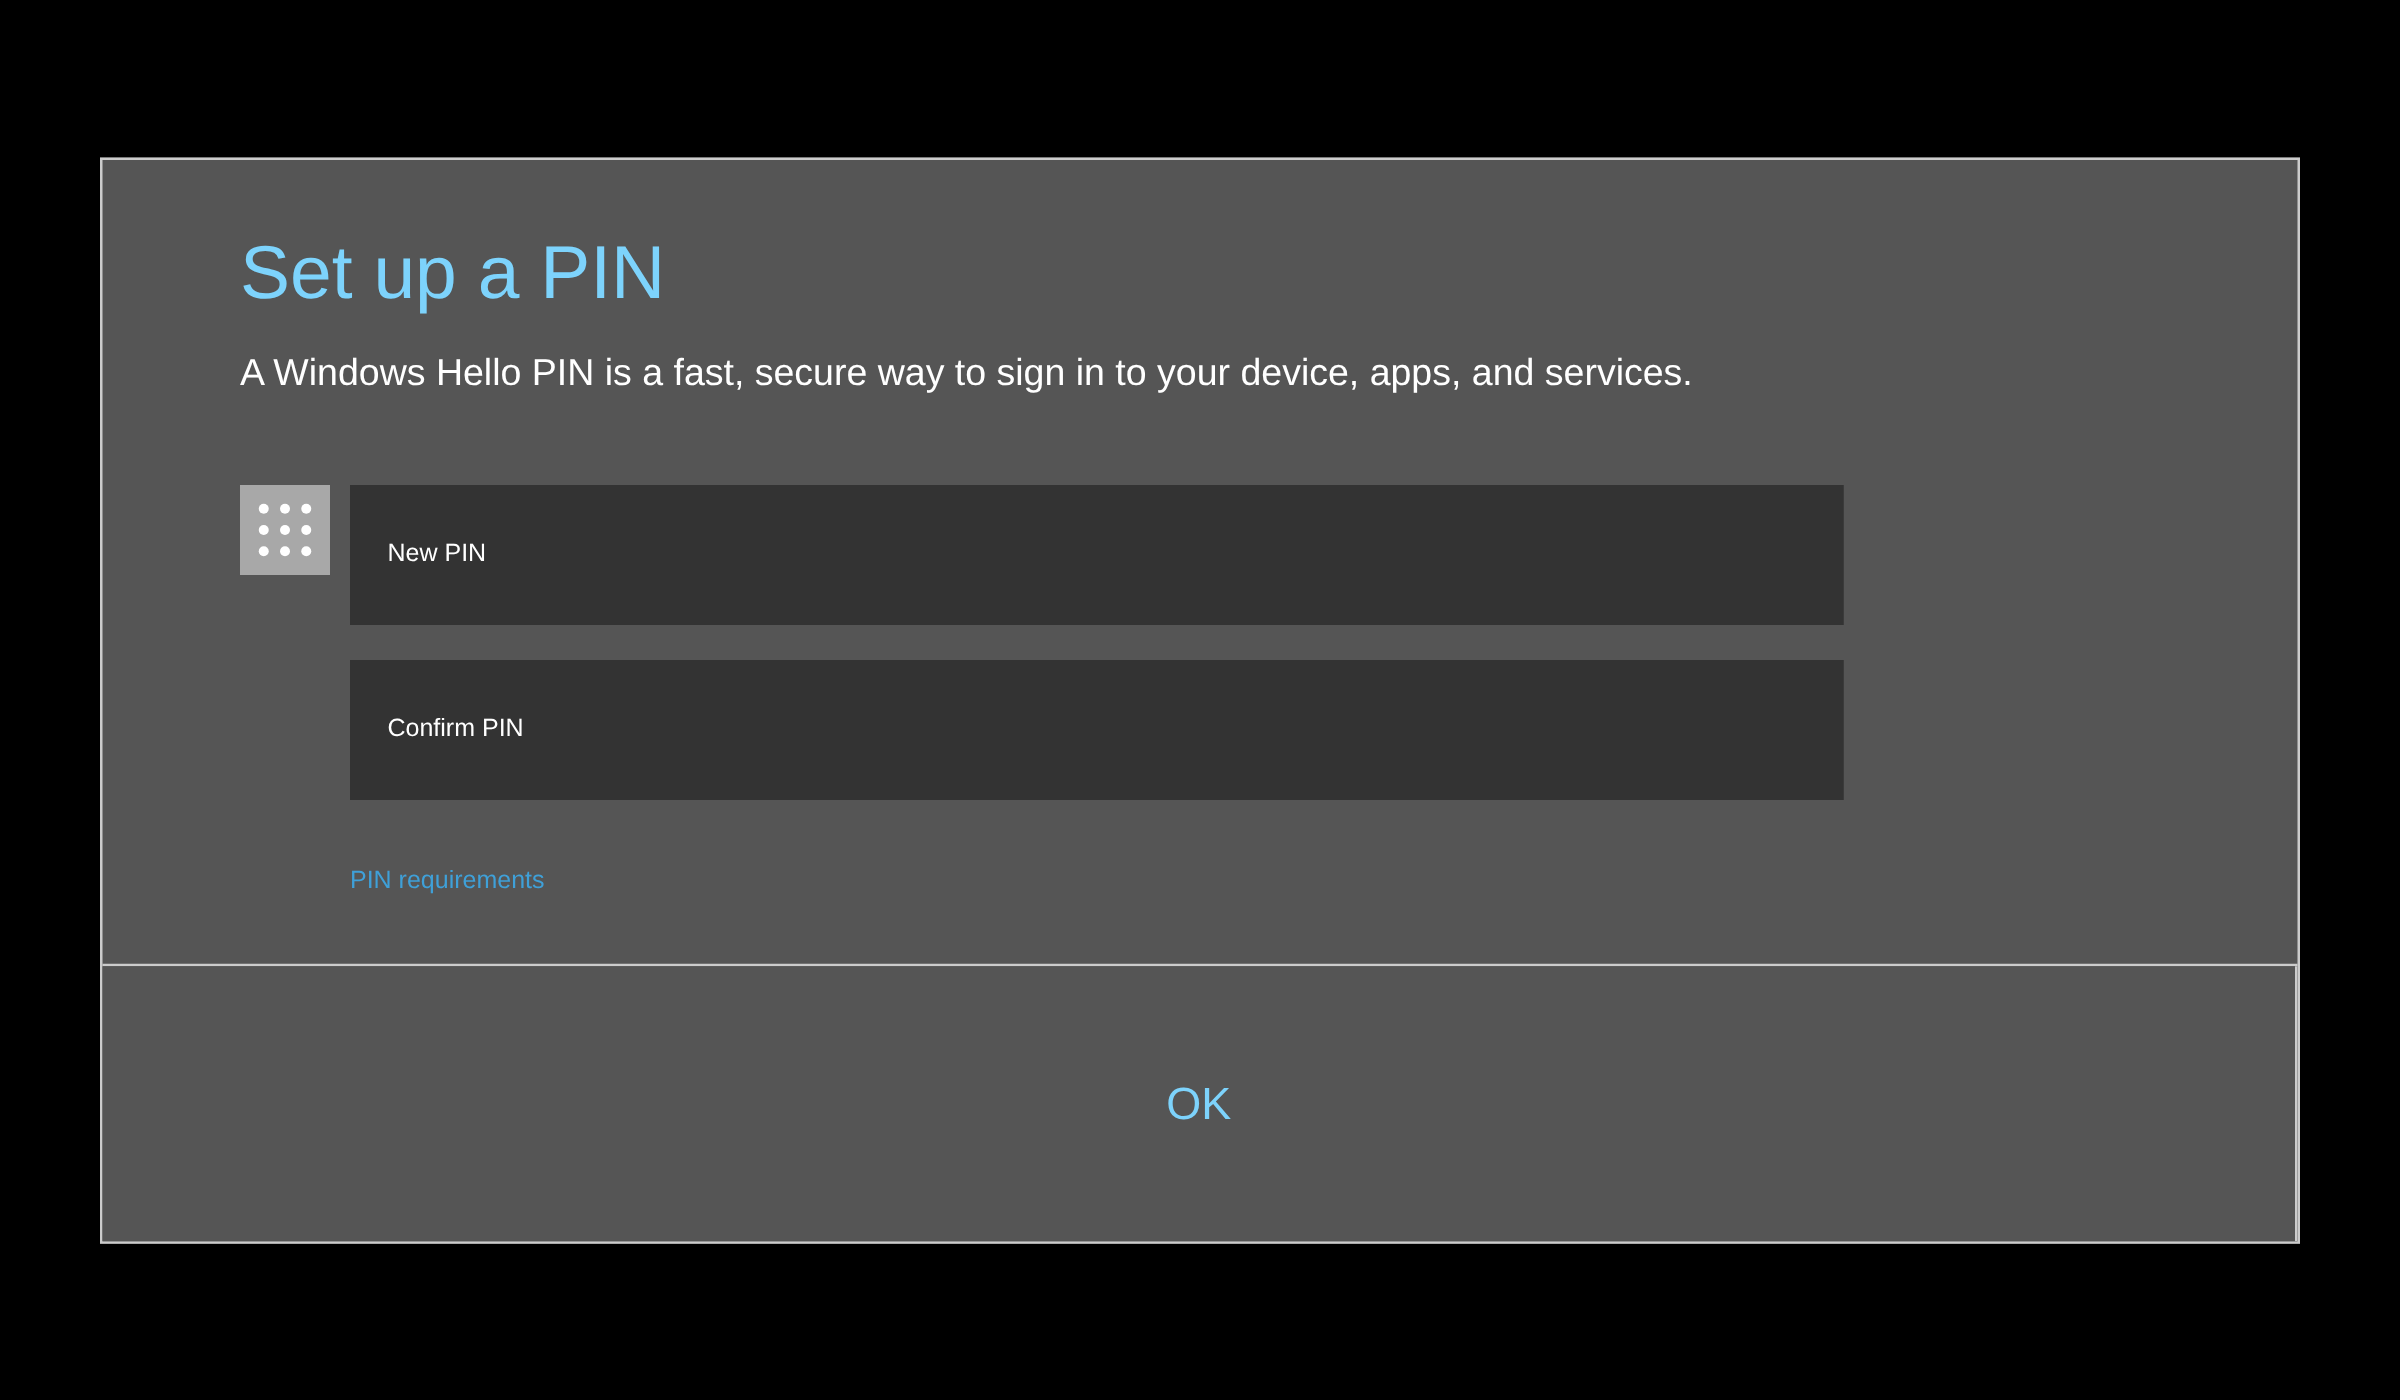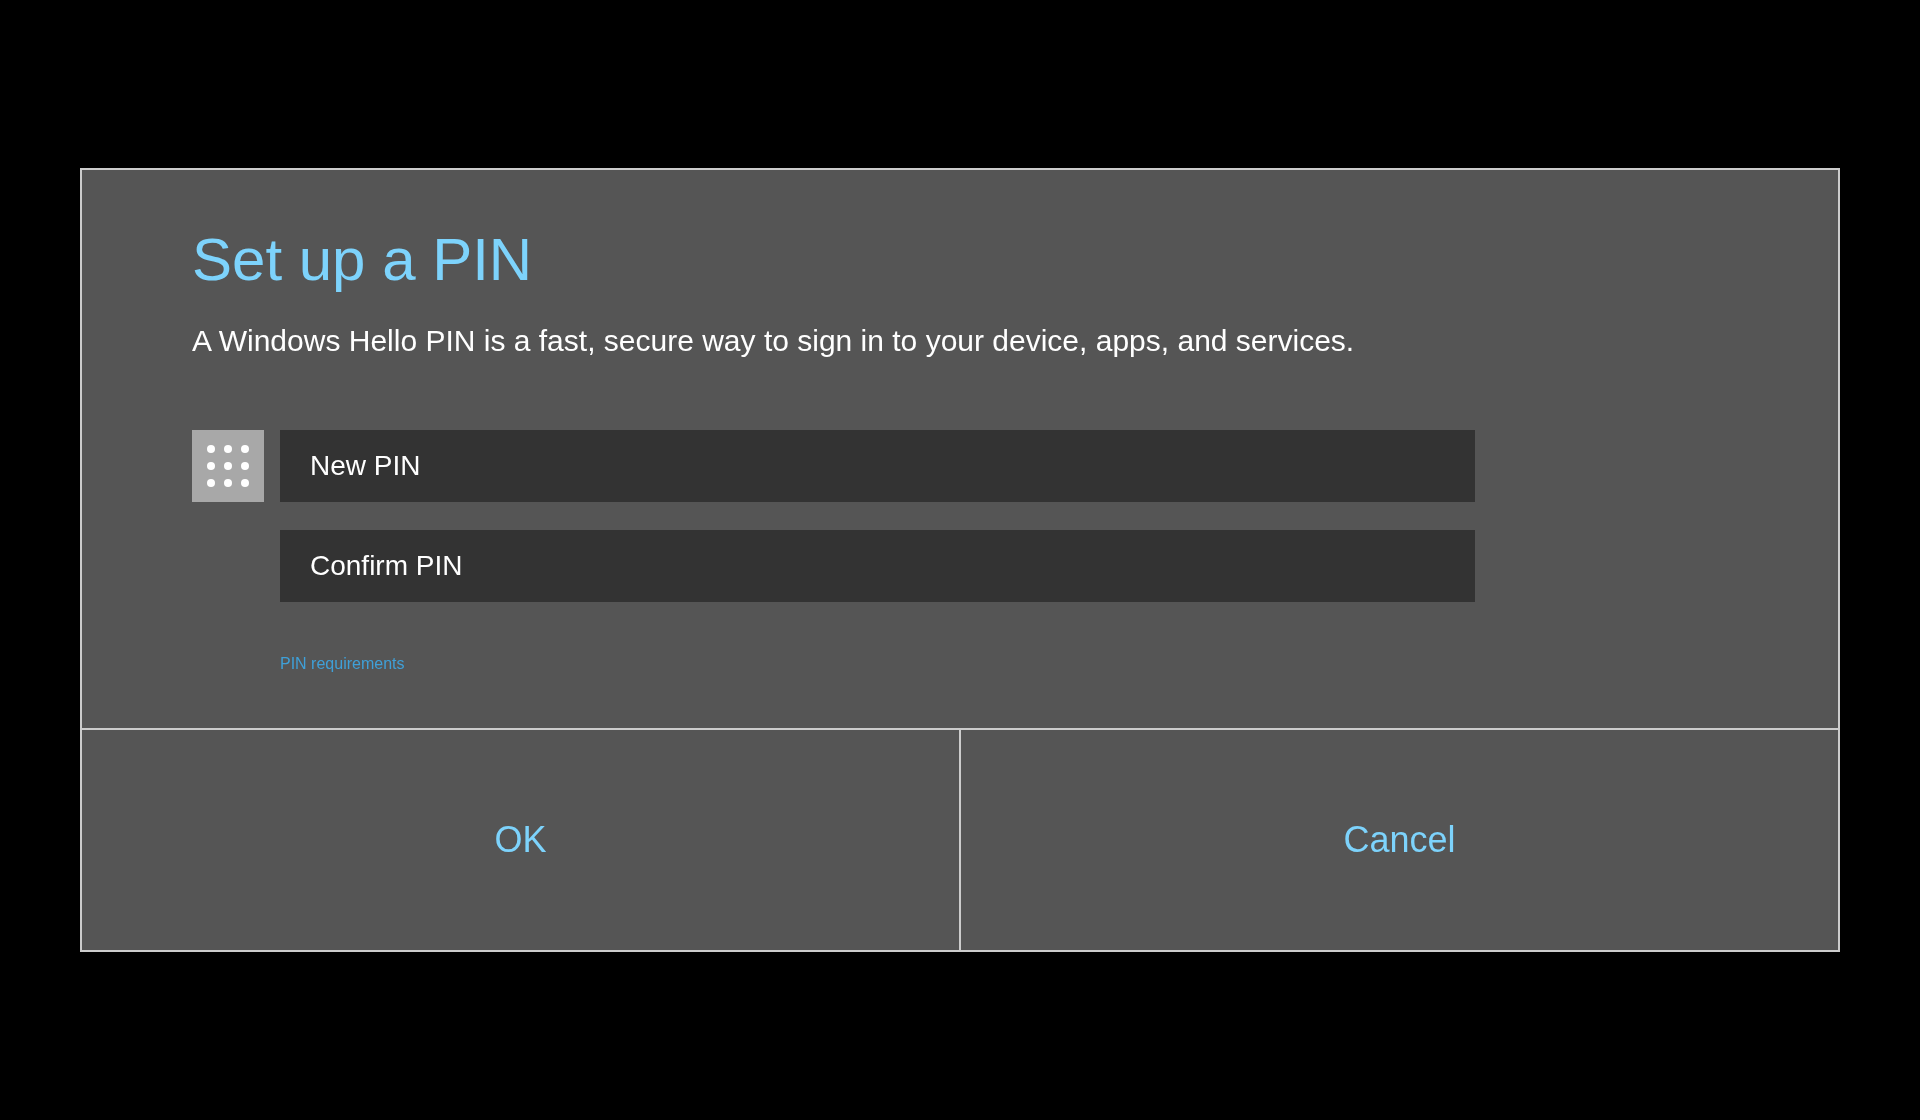--- a/index.html
+++ b/index.html
@@ -78,12 +78,12 @@
     
     .input-field {
       width: 100%;
-      height: 72px;
+      height: 112px;
       background: #333333;
       border: none;
       padding: 0 30px;
       color: #ffffff;
-      font-size: 28px;
+      font-size: 20px;
       font-family: inherit;
       margin-bottom: 28px;
       outline: none;

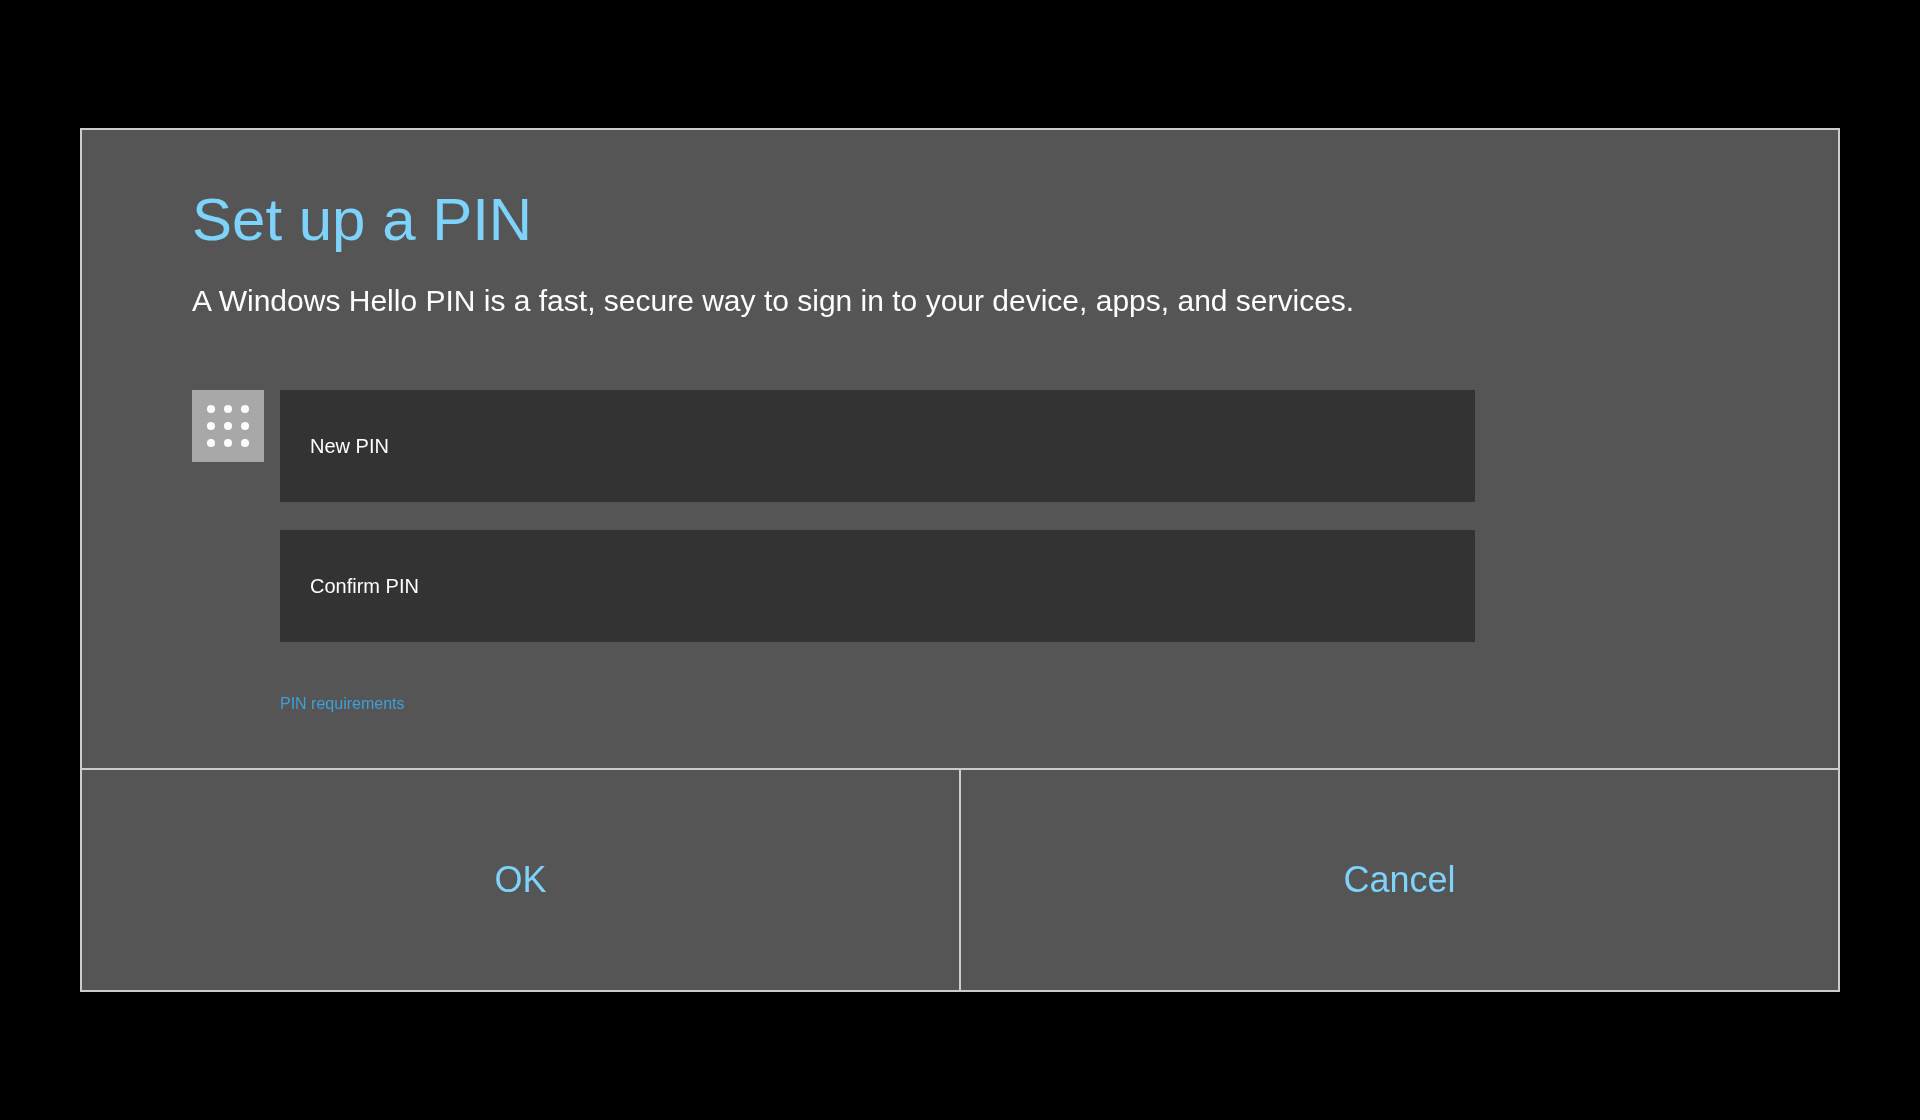--- a/index.html
+++ b/index.html
@@ -95,7 +95,7 @@
     
     .requirements-link {
       color: #3fa0d8;
-      font-size: 16px;
+      font-size: 20px;
       font-weight: 400;
       cursor: pointer;
       margin-left: 88px;

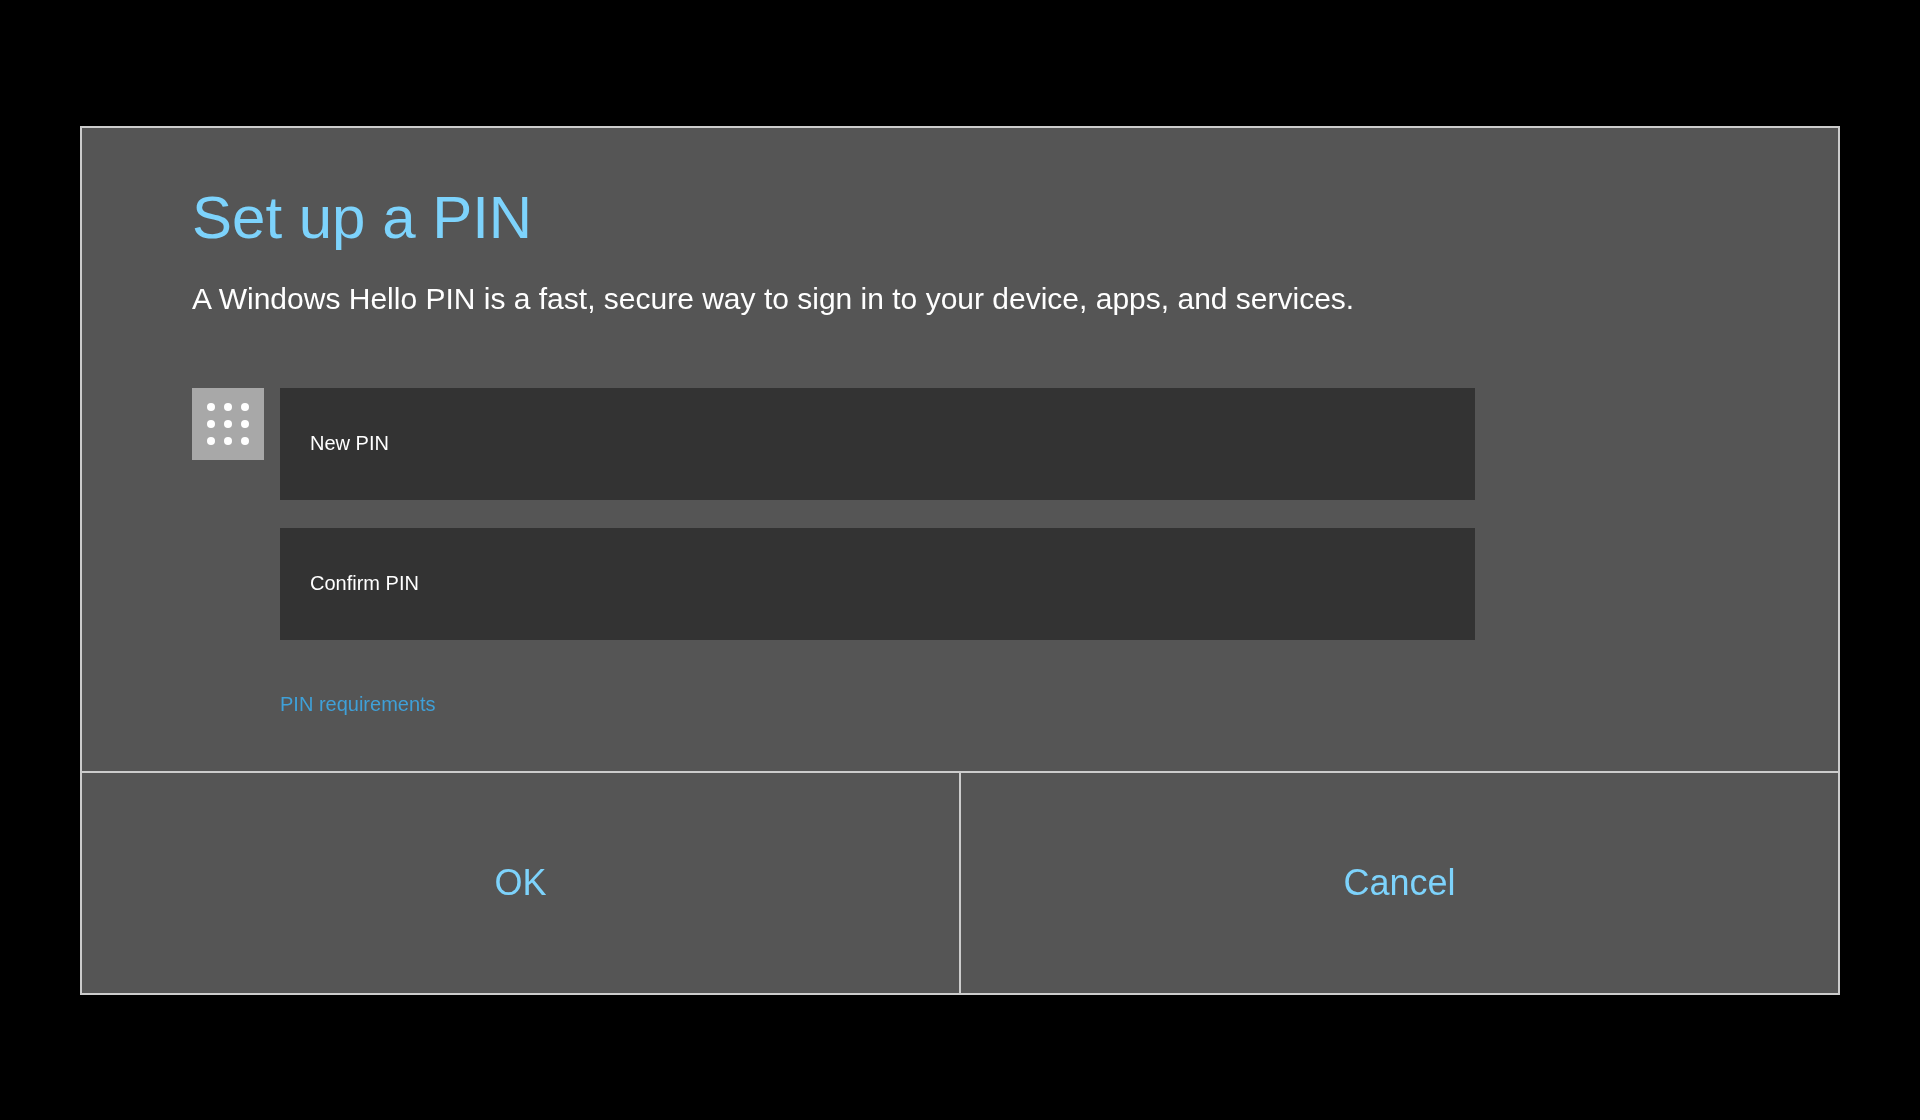--- a/index.html
+++ b/index.html
@@ -156,7 +156,6 @@
 
   <div class="button-row">
     <button class="btn">OK</button>
-    <button class="btn">Cancel</button>
   </div>
 </div>
 

